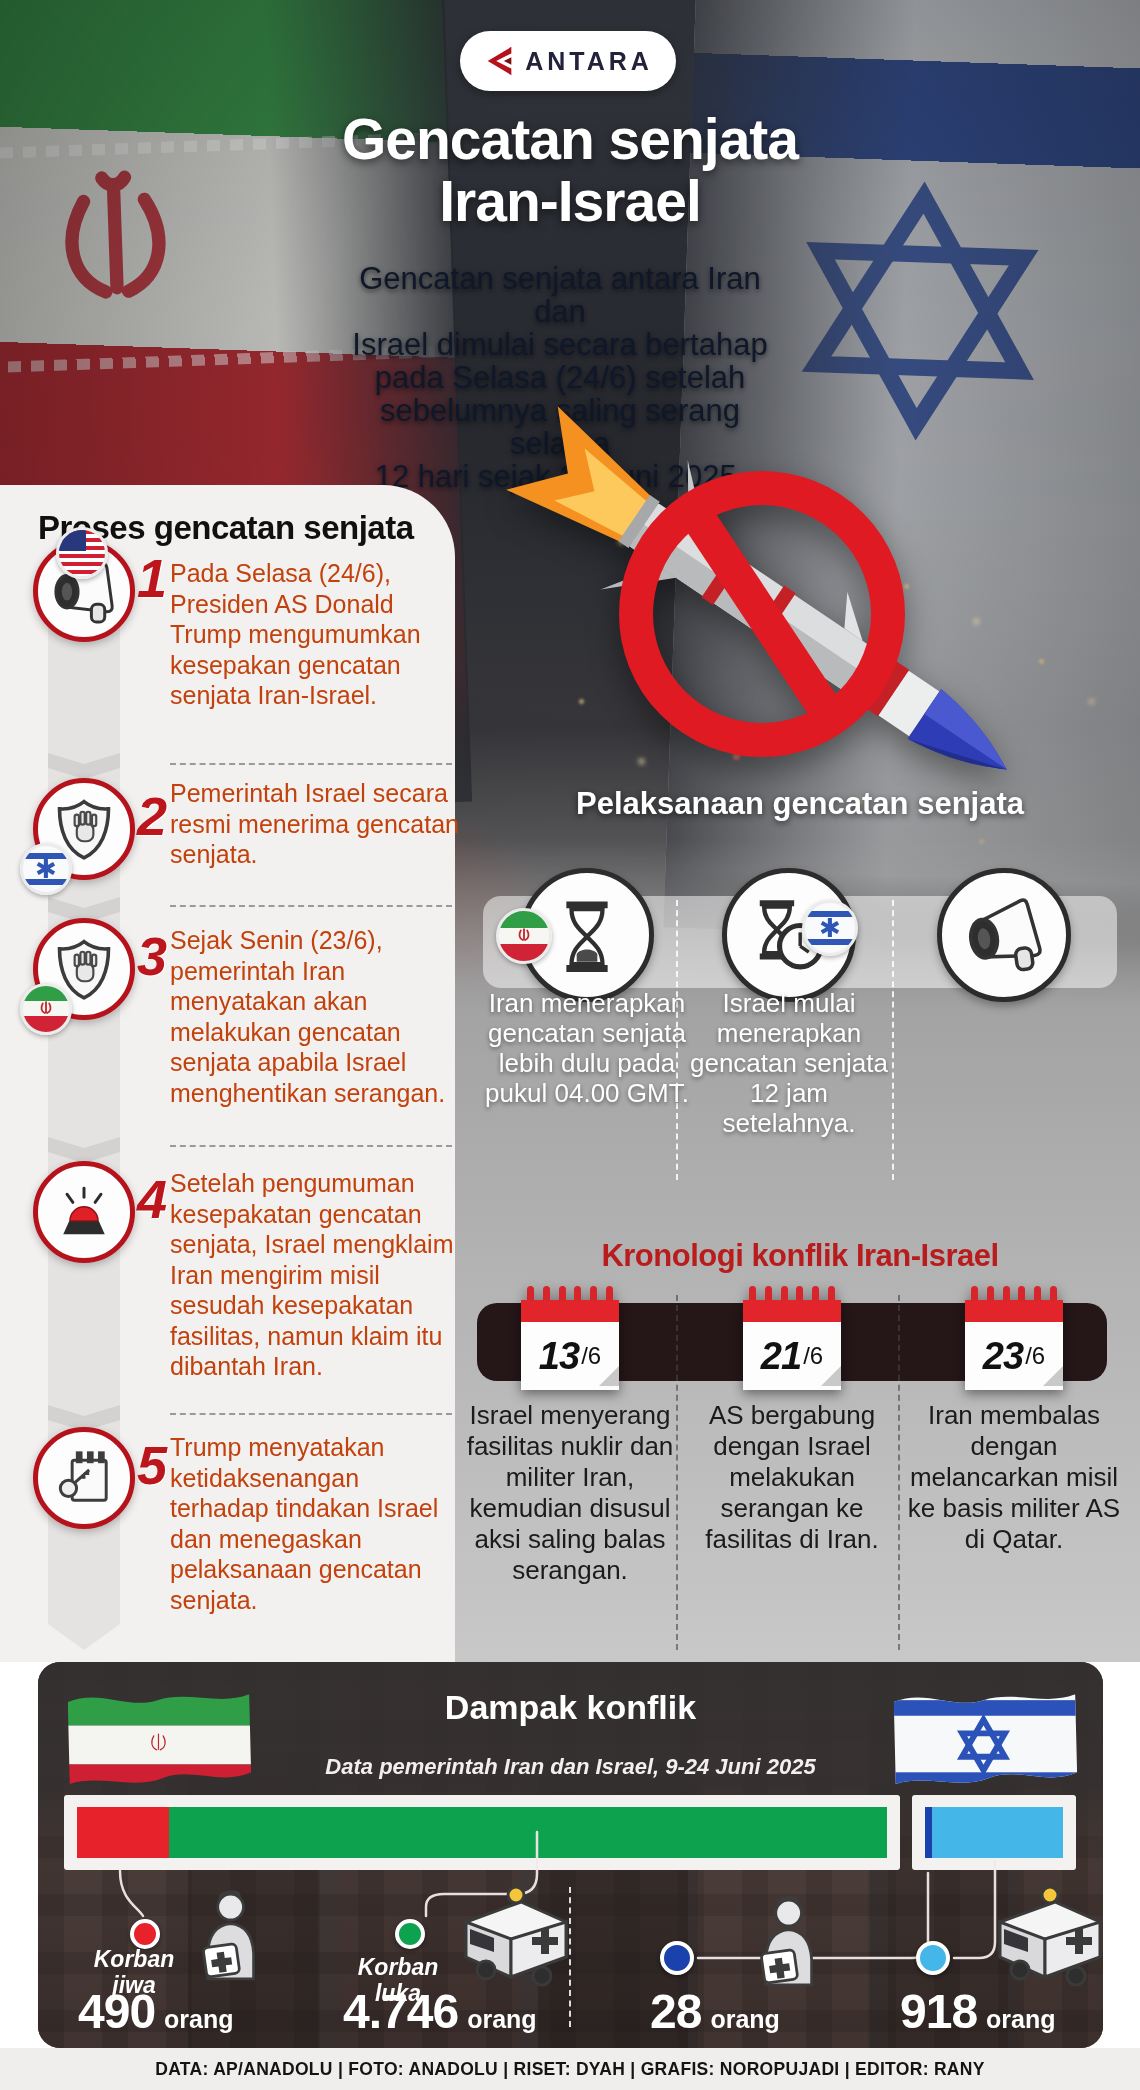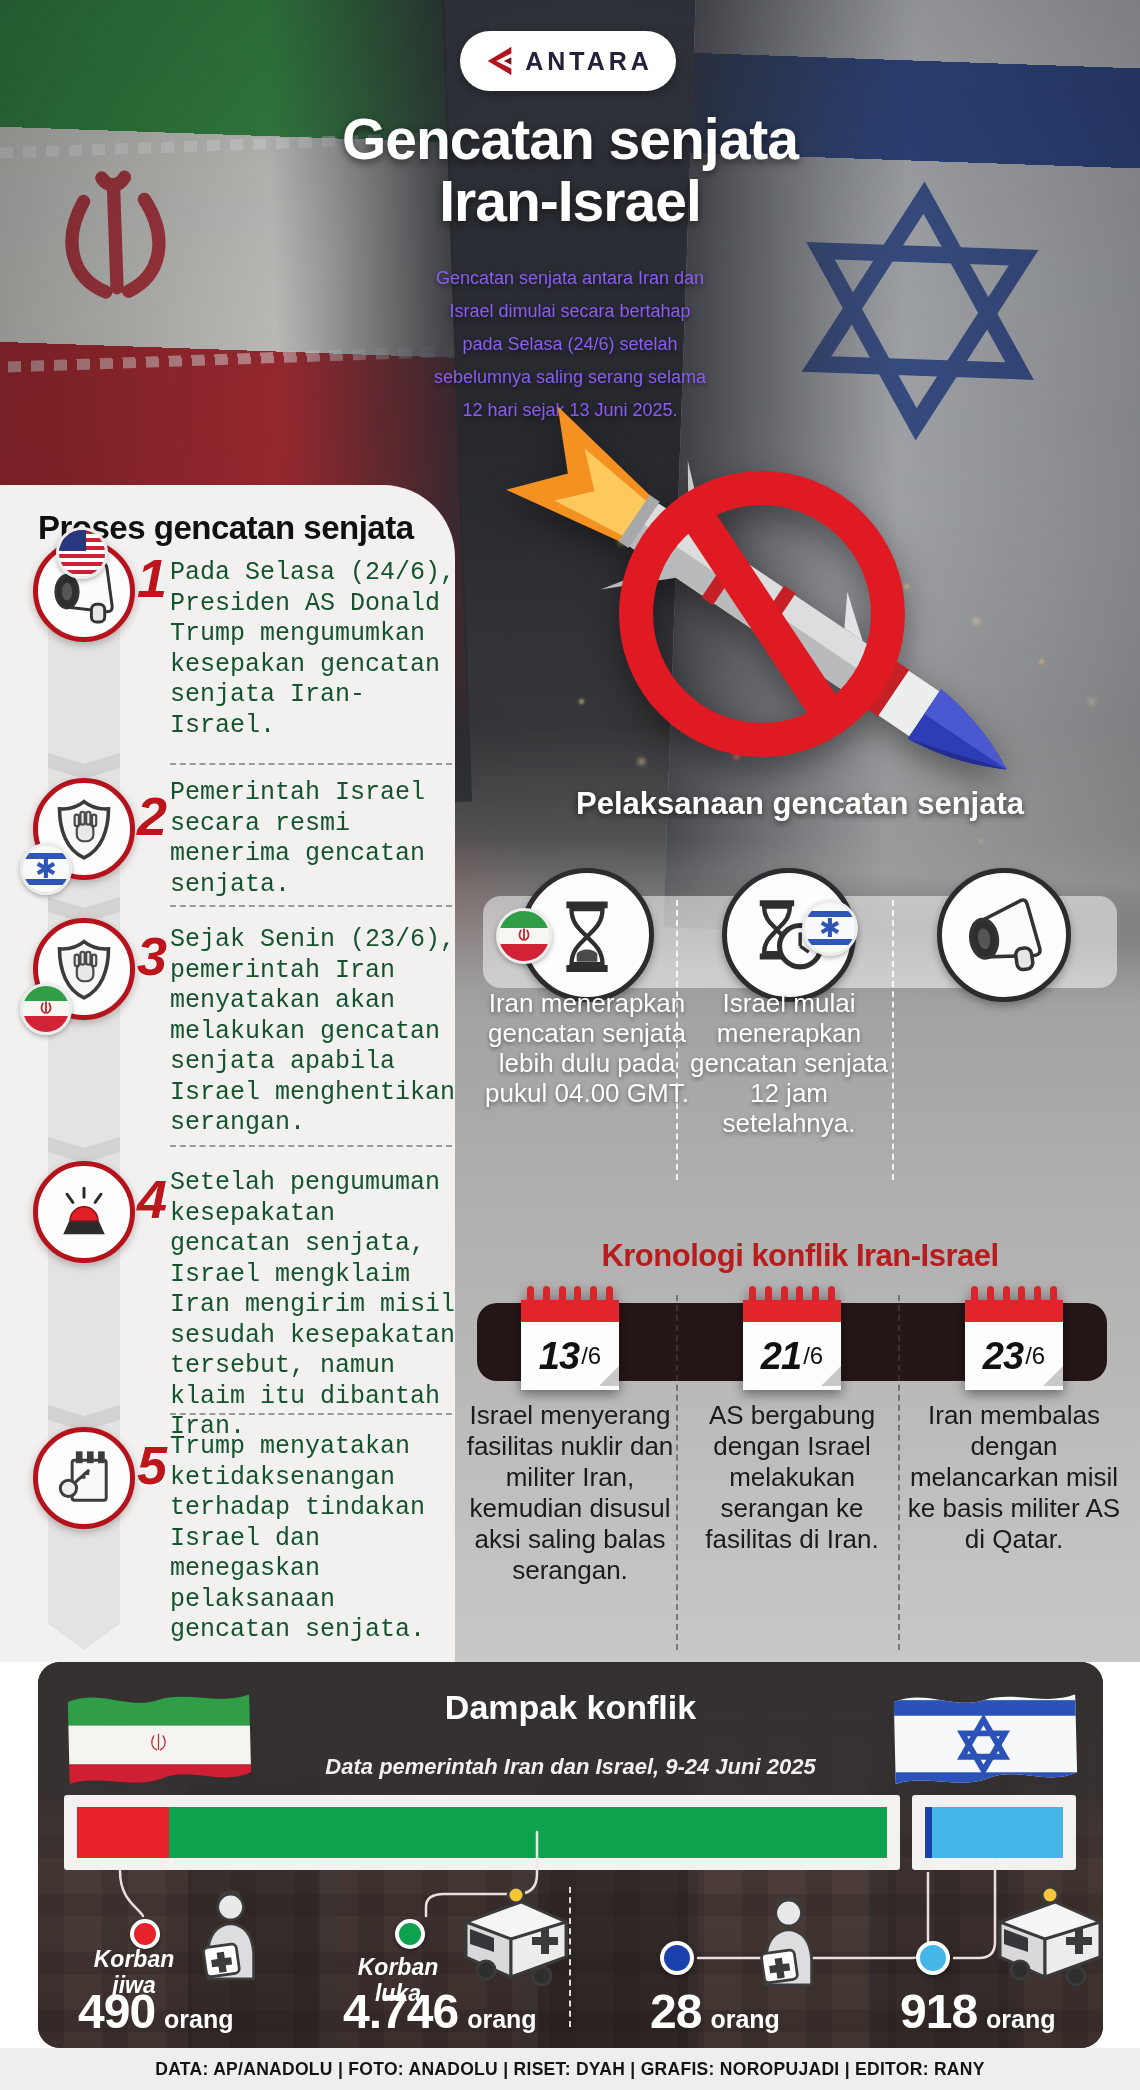--- a/index.html
+++ b/index.html
@@ -48,8 +48,8 @@
   .brand-text{font-size:25px;font-weight:bold;letter-spacing:4px;color:#22223a;}
   .title{position:absolute;left:0;top:108px;width:1140px;text-align:center;color:#fff;
       font-size:57px;font-weight:bold;line-height:62px;letter-spacing:-1px;text-shadow:0 3px 8px rgba(0,0,0,.55);}
-  .intro{position:absolute;left:355px;top:262px;width:430px;text-align:center;color:#8b5cf6;
-      font-size:18px;line-height:33px;text-shadow:0 2px 5px rgba(0,0,0,.6);}
+  .intro{position:absolute;left:345px;top:262px;width:430px;text-align:center;color:#0f172a;
+      font-size:31px;line-height:33px;text-shadow:0 2px 5px rgba(0,0,0,.6);}
 
   
   .missile-svg{position:absolute;left:380px;top:360px;filter:drop-shadow(0 12px 16px rgba(0,0,0,.4));}

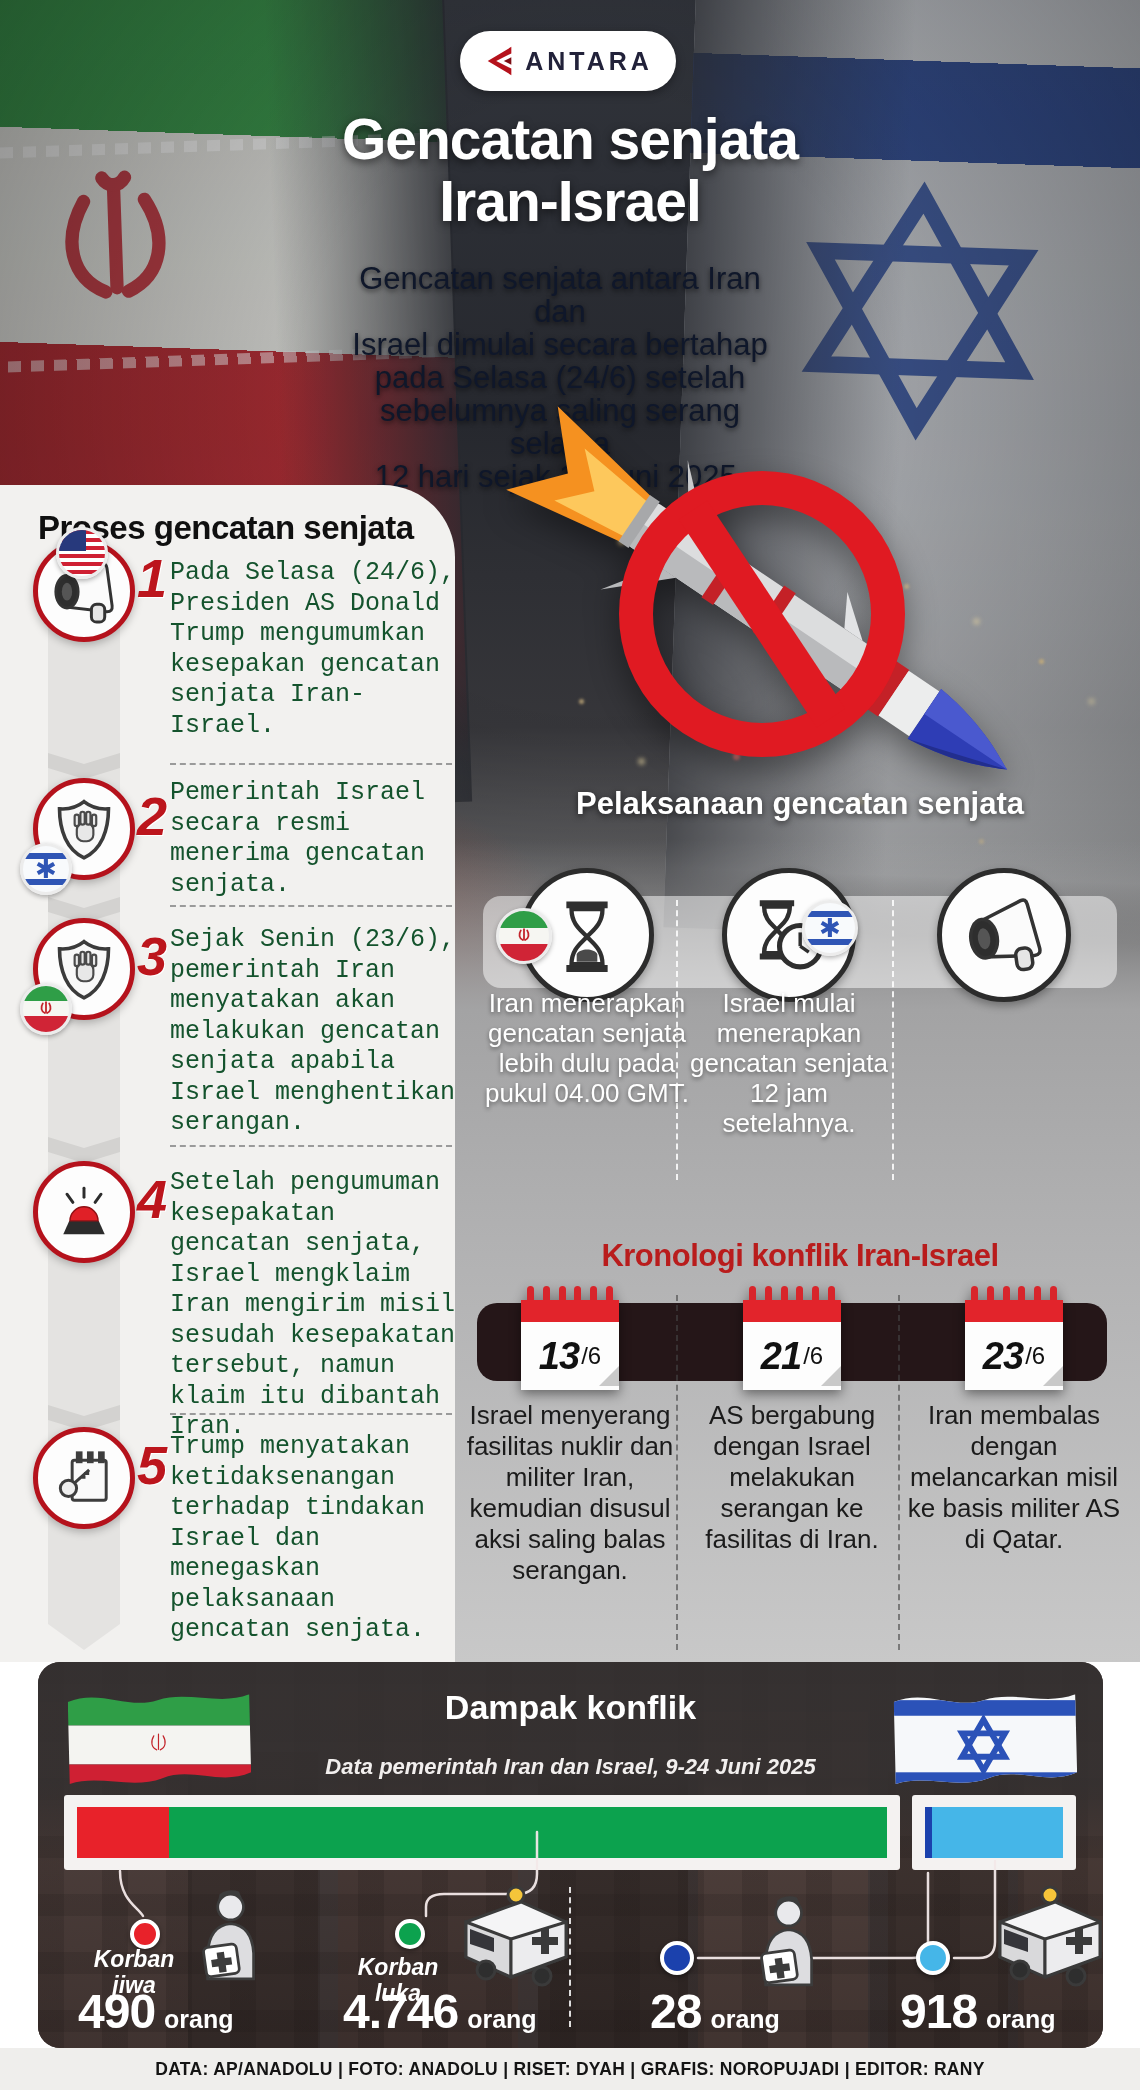--- a/index.html
+++ b/index.html
@@ -66,7 +66,7 @@
       border-radius:50%;display:flex;align-items:center;justify-content:center;box-shadow:0 3px 8px rgba(0,0,0,.25);}
   .snum{position:absolute;left:137px;width:60px;font-size:54px;font-weight:bold;font-style:italic;color:#bc151c;
       text-shadow:1px 1px 0 #fff;}
-  .stext{position:absolute;left:170px;width:290px;font-size:25px;line-height:30.5px;color:#14532d;font-family:Liberation Mono, monospace;}
+  .stext{position:absolute;left:170px;width:290px;font-size:25px;line-height:30.5px;color:#c2410c;}
   .ssep{position:absolute;left:170px;width:282px;border-top:2px dashed #9a9a9a;}
   .badge{position:absolute;border-radius:50%;border:3px solid #ececec;box-shadow:0 2px 5px rgba(0,0,0,.3);overflow:hidden;}
   .badge-us{background:repeating-linear-gradient(180deg,#cf2033 0 4px,#fff 4px 8px);}

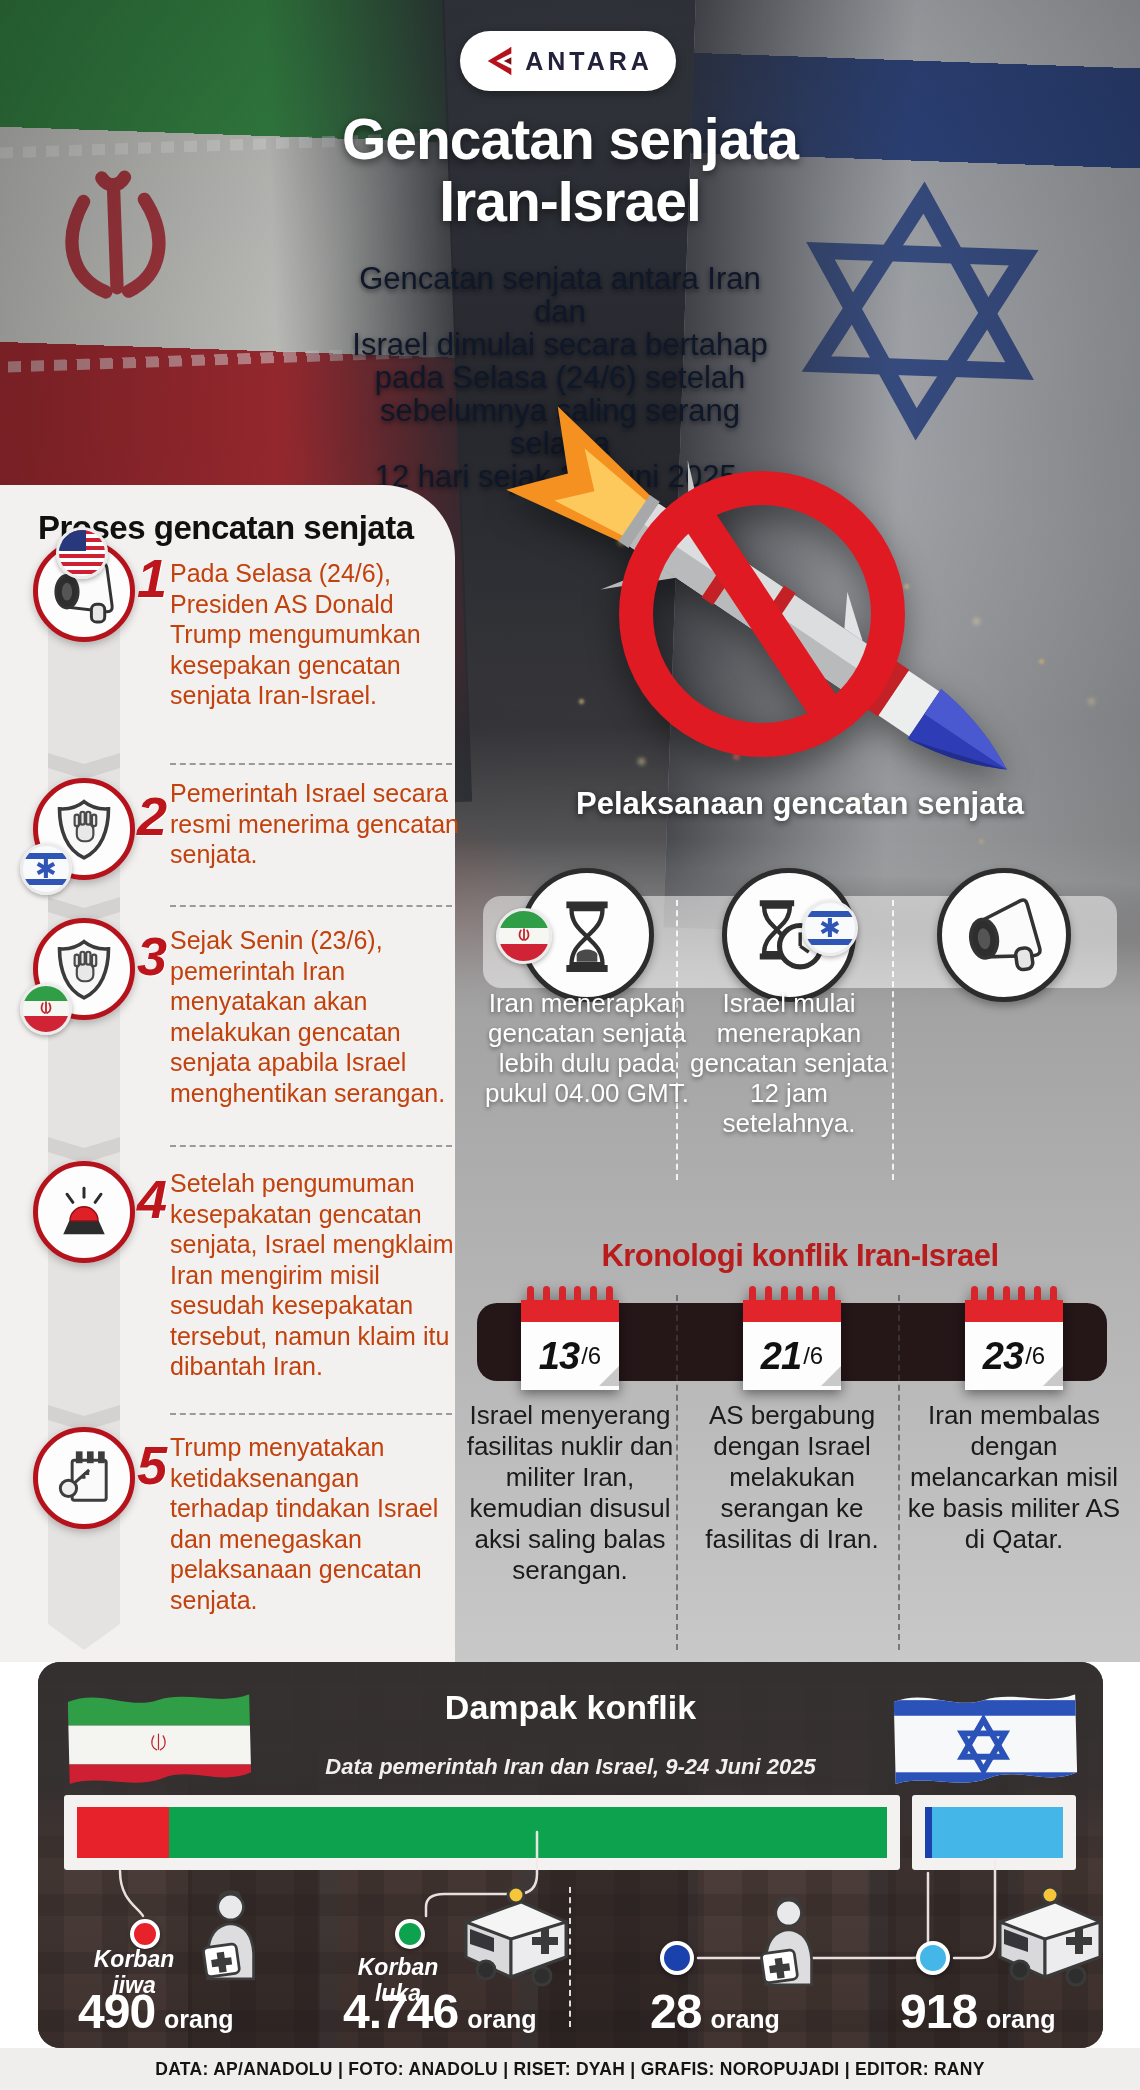--- a/index.html
+++ b/index.html
@@ -288,7 +288,7 @@
       </svg>
     </div>
     <div class="snum" style="top:683px;">4</div>
-    <div class="stext" style="top:683px;">Setelah pengumuman kesepakatan gencatan senjata, Israel mengklaim Iran mengirim misil sesudah kesepakatan tersebut, namun klaim itu dibantah Iran.</div>
+    <div class="stext" style="top:683px;">Setelah pengumuman kesepakatan gencatan senjata, Israel mengklaim Iran mengirim misil sesudah kesepakatan fasilitas, namun klaim itu dibantah Iran.</div>
     <div class="ssep" style="top:928px;"></div>
 
     <div class="sicon" style="top:942px;">

